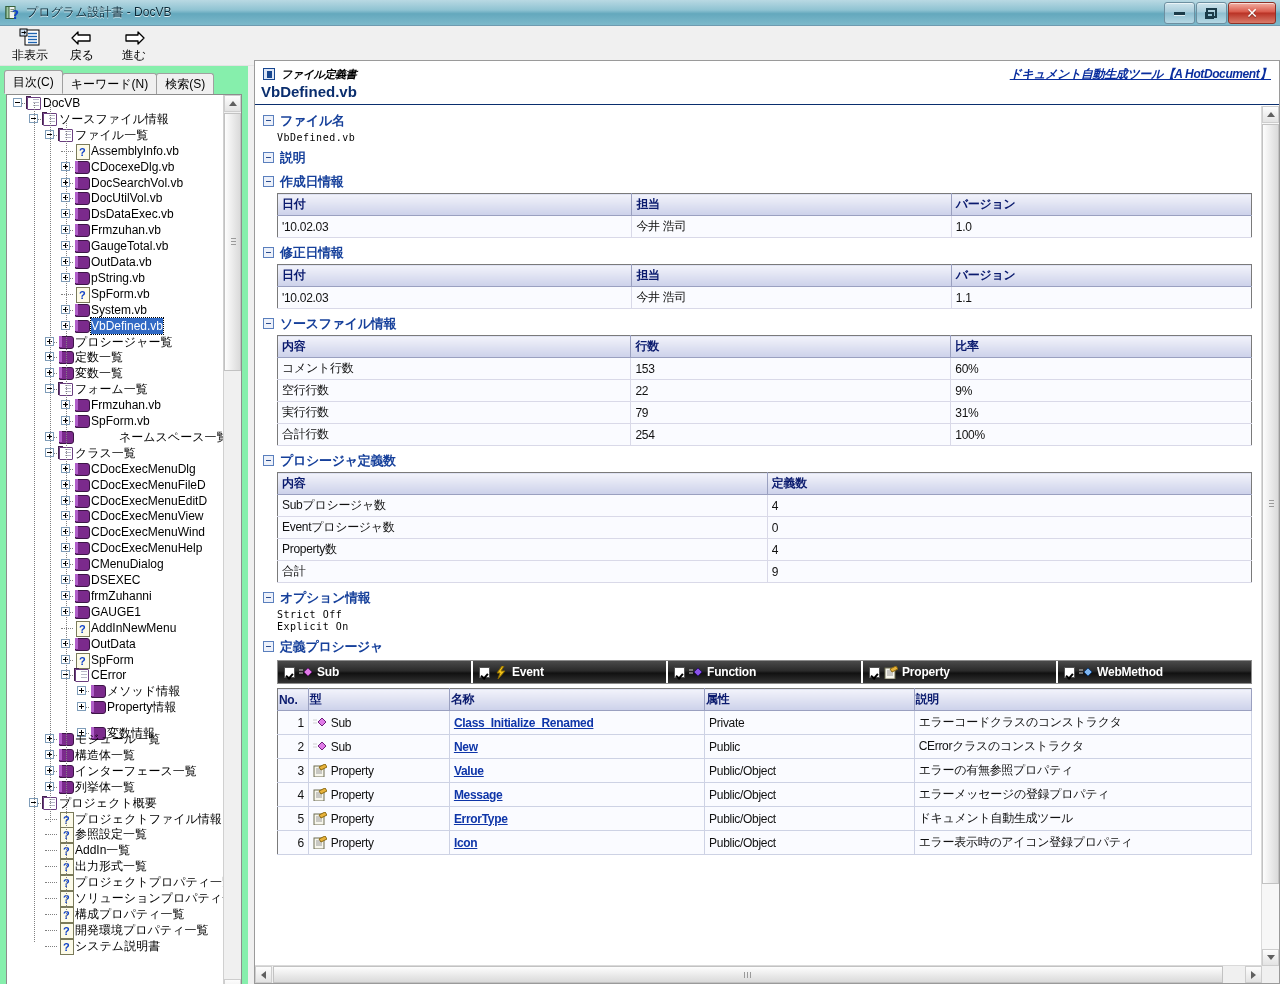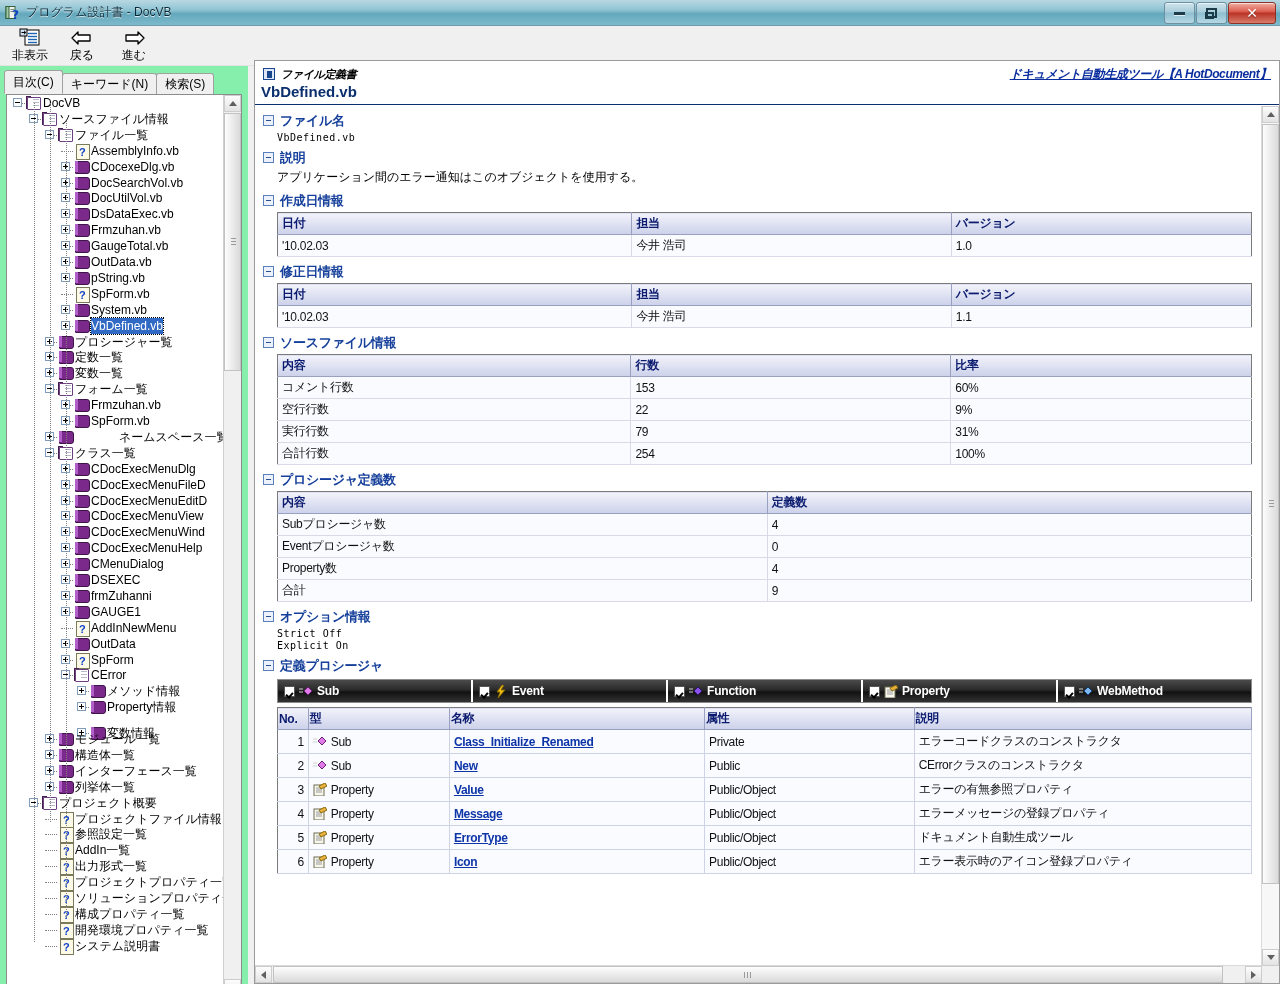--- a/index.html
+++ b/index.html
@@ -740,7 +740,6 @@
           <span class="minusbox"></span>
           <span class="secttitle">説明</span>
         </div>
-        <div class="plaintxt">アプリケーション間のエラー通知はこのオブジェクトを使用する。</div>
       </div>
 
       <div class="sect">

